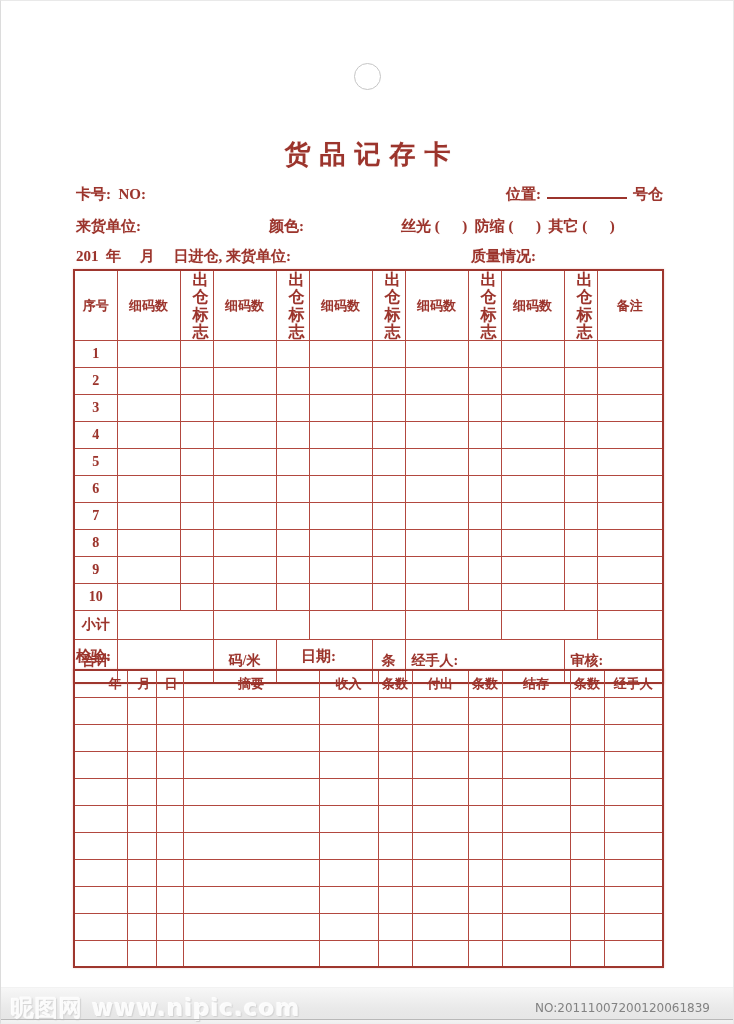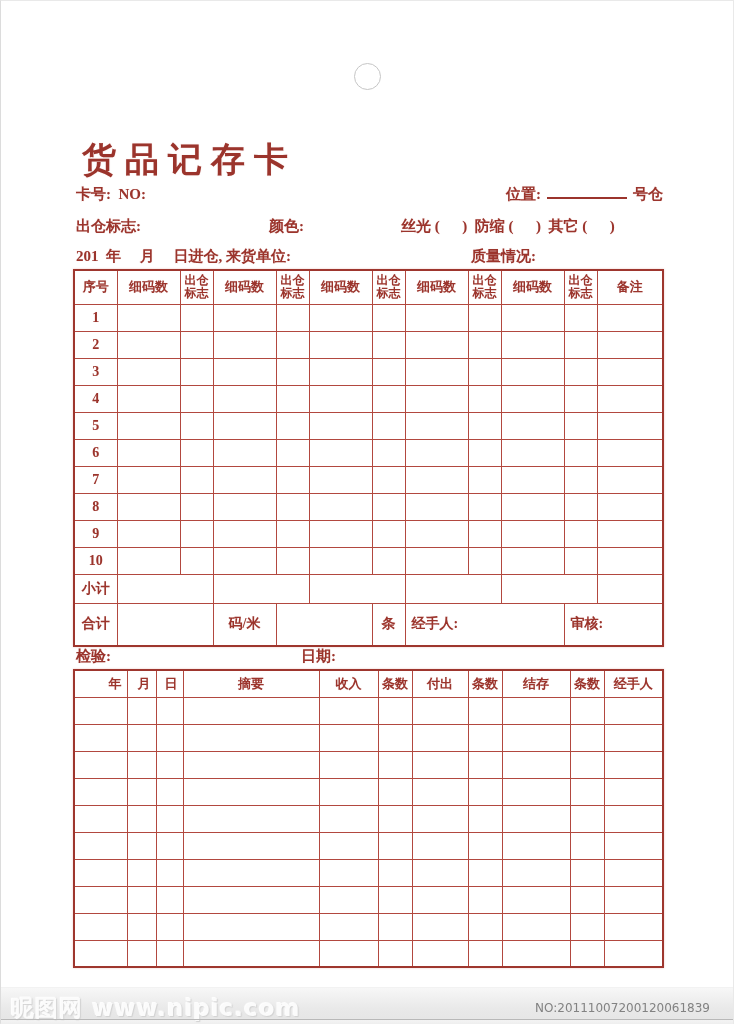--- a/index.html
+++ b/index.html
@@ -26,7 +26,7 @@
   }
   .title{
     position:absolute;left:72px;top:136px;width:589px;
-    font-size:34px;font-weight:bold;color:var(--ink);
+    text-align:center;font-size:26px;font-weight:bold;color:var(--ink);
     letter-spacing:9px;padding-left:9px;
     text-shadow:0 0 1px rgba(190,90,80,.35);
   }

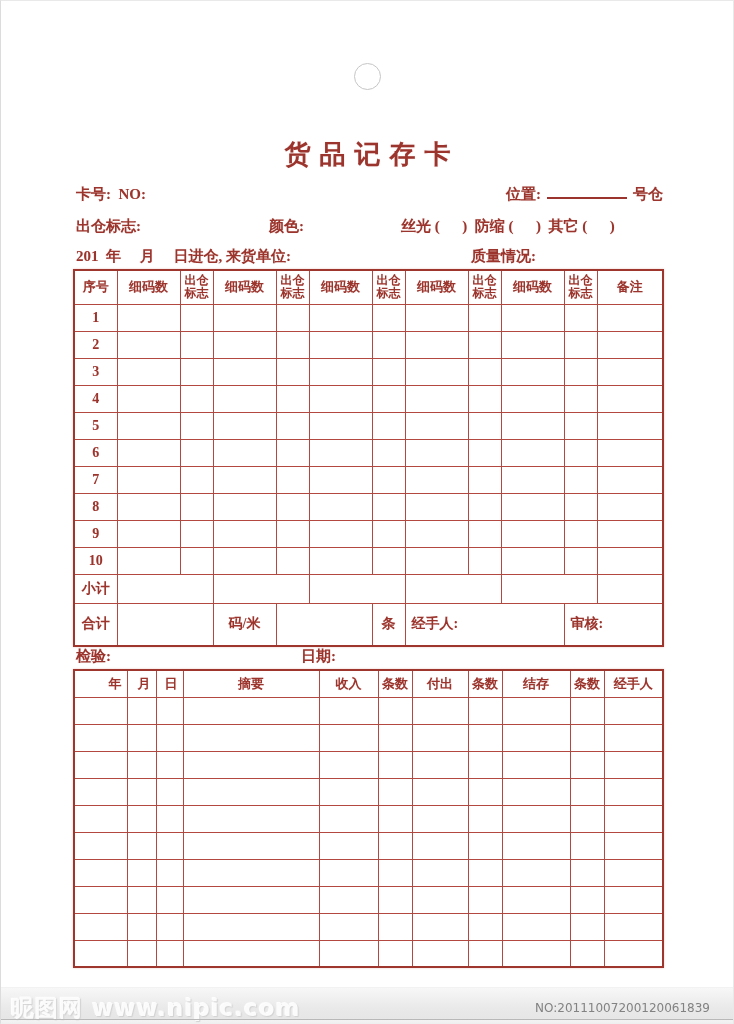--- a/index.html
+++ b/index.html
@@ -105,7 +105,7 @@
   <span class="lbl-abs" style="left:75px;top:184px;">卡号:&nbsp;&nbsp;NO:</span>
   <span class="lbl-abs" style="left:505px;top:184px;"><span>位置:</span><span class="uline"></span><span>号仓</span></span>
 
-  <span class="lbl-abs" style="left:75px;top:216px;">出仓标志:</span>
+  <span class="lbl-abs" style="left:75px;top:216px;">来货单位:</span>
   <span class="lbl-abs" style="left:268px;top:216px;">颜色:</span>
   <span class="lbl-abs" style="left:400px;top:216px;">丝光 (&nbsp;&nbsp;&nbsp;&nbsp;&nbsp;&nbsp;)&nbsp; 防缩 (&nbsp;&nbsp;&nbsp;&nbsp;&nbsp;&nbsp;)&nbsp; 其它 (&nbsp;&nbsp;&nbsp;&nbsp;&nbsp;&nbsp;)</span>
 

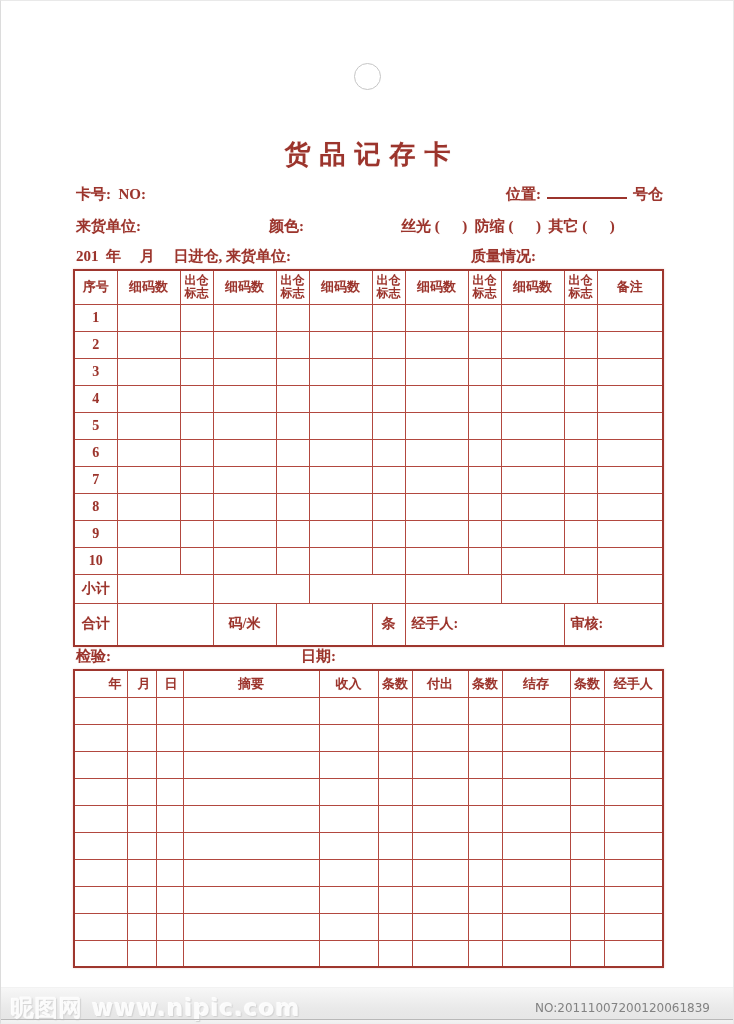--- a/index.html
+++ b/index.html
@@ -53,7 +53,7 @@
   .t1{top:268px;}
   .t1 .hrow{height:34px;}
   .t1 .hcell{font-size:13px;}
-  .t1 .v2{font-size:12px;line-height:1.08;word-break:break-all;padding:0 4px;}
+  .t1 .v2{font-size:16px;line-height:1.08;word-break:break-all;padding:0 12px;}
   .t1 .drow{height:27px;}
   .t1 .num{font-size:14px;}
   .r-sub{height:29px;padding-left:20px;}

